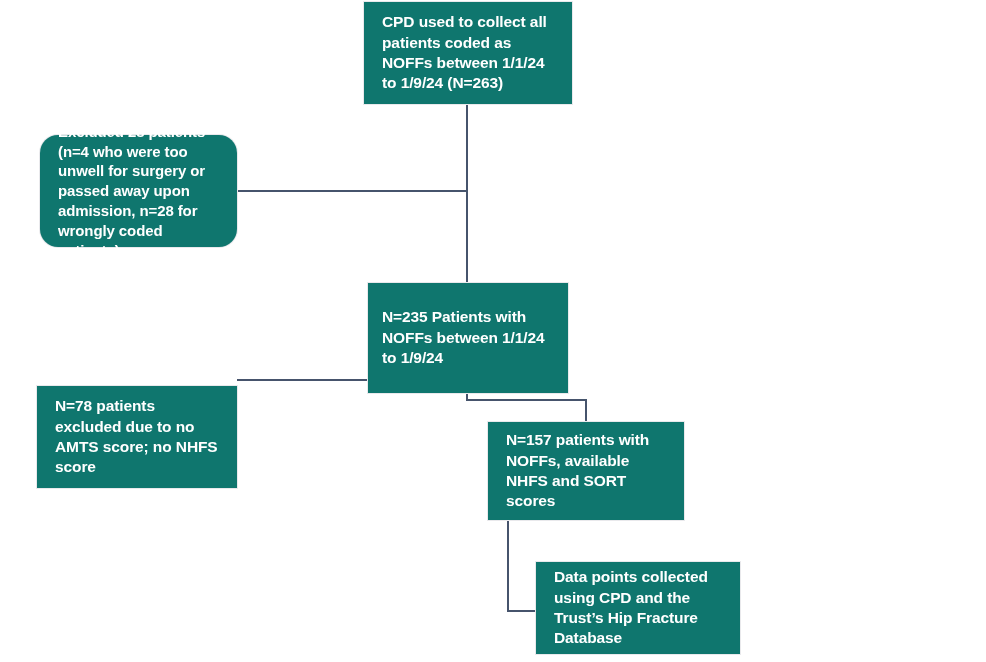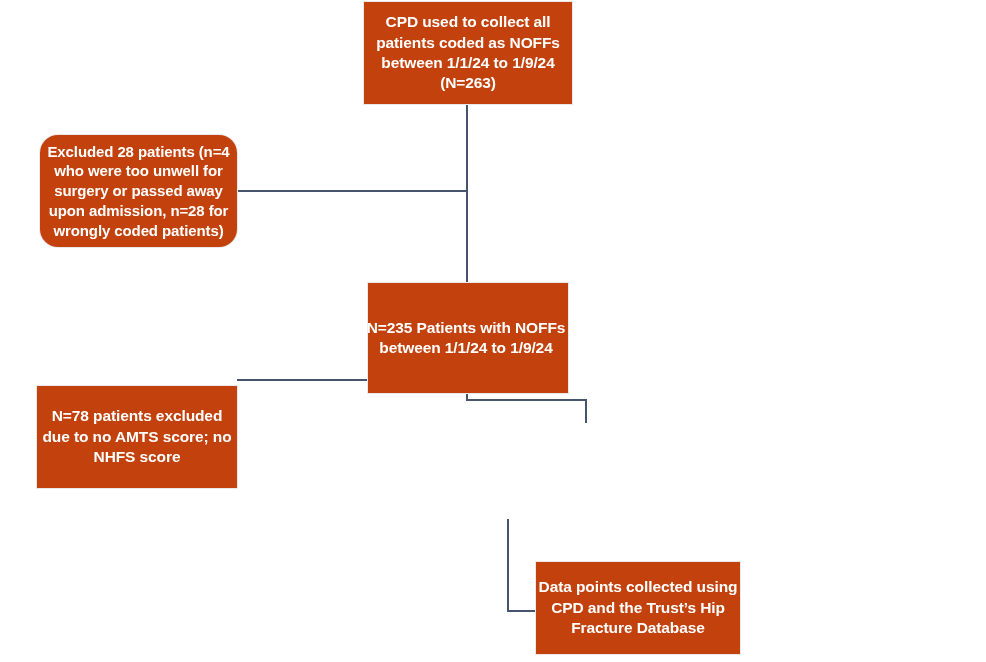--- a/index.html
+++ b/index.html
@@ -21,17 +21,16 @@
   .node {
     position: absolute;
     box-sizing: border-box;
-    background: #c2410c;
+    background: #0f766e;
     color: #ffffff;
     display: flex;
     align-items: center;
     justify-content: center;
-    text-align: center;
     line-height: 1.32;
     font-size: 15.5px;
     font-weight: 600;
     letter-spacing: -0.1px;
-    padding: 2px 1px;
+    padding: 2px 18px;
     box-shadow: 0 0 0 1px #e9e9ec;
     white-space: pre-line;
   }

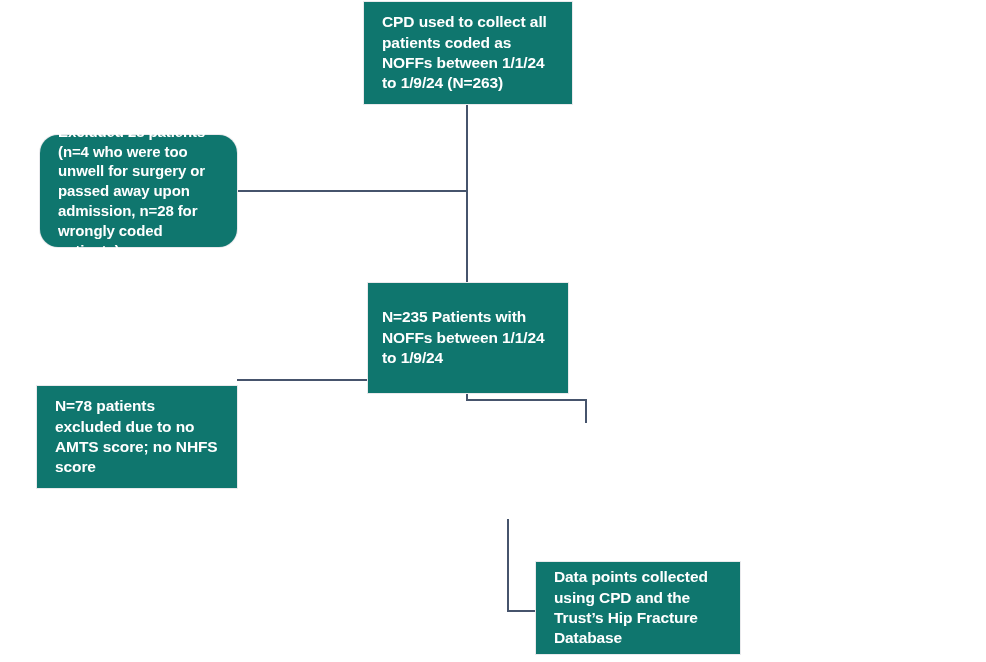--- a/index.html
+++ b/index.html
@@ -79,6 +79,9 @@
     <span>N=78 patients excluded due to no AMTS score; no NHFS score</span>
   </div>
 
+  <div class="node" style="left:488px; top:422px; width:196px; height:98px;">
+    <span>N=157 patients with NOFFs, available NHFS and SORT scores</span>
+  </div>
 
   <div class="node" style="left:536px; top:562px; width:204px; height:92px;">
     <span>Data points collected using CPD and the Trust’s Hip Fracture Database</span>

